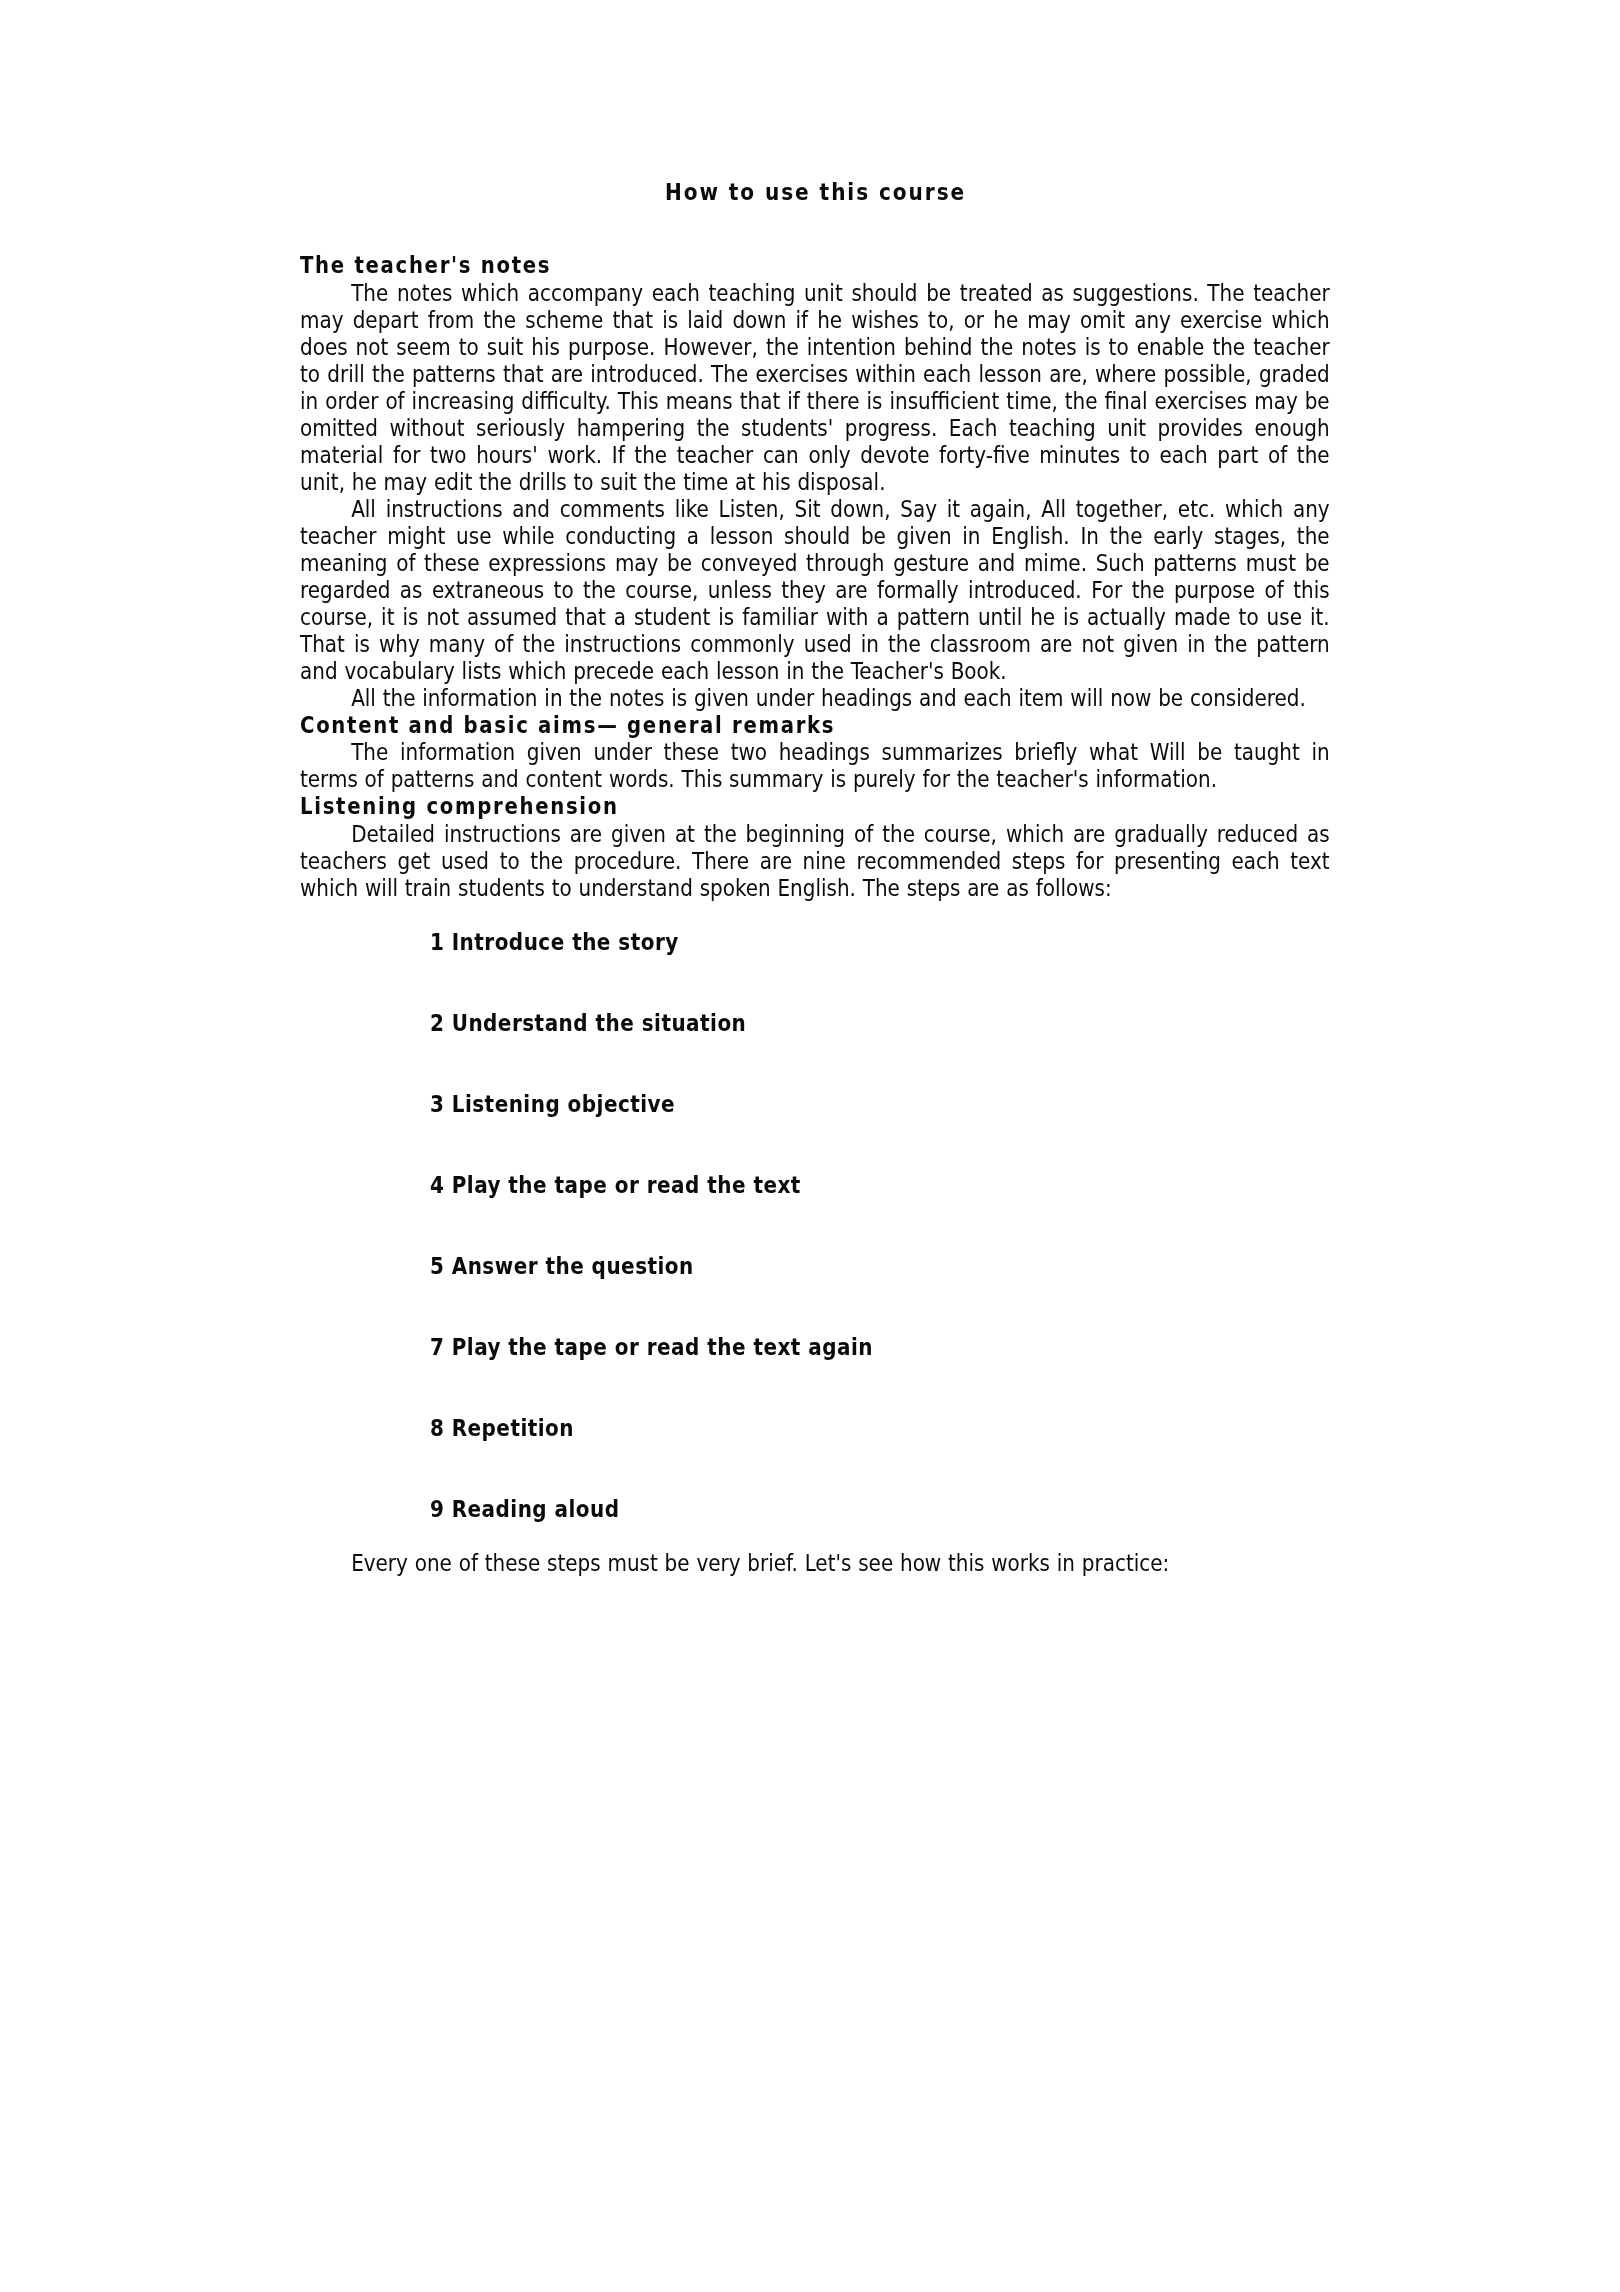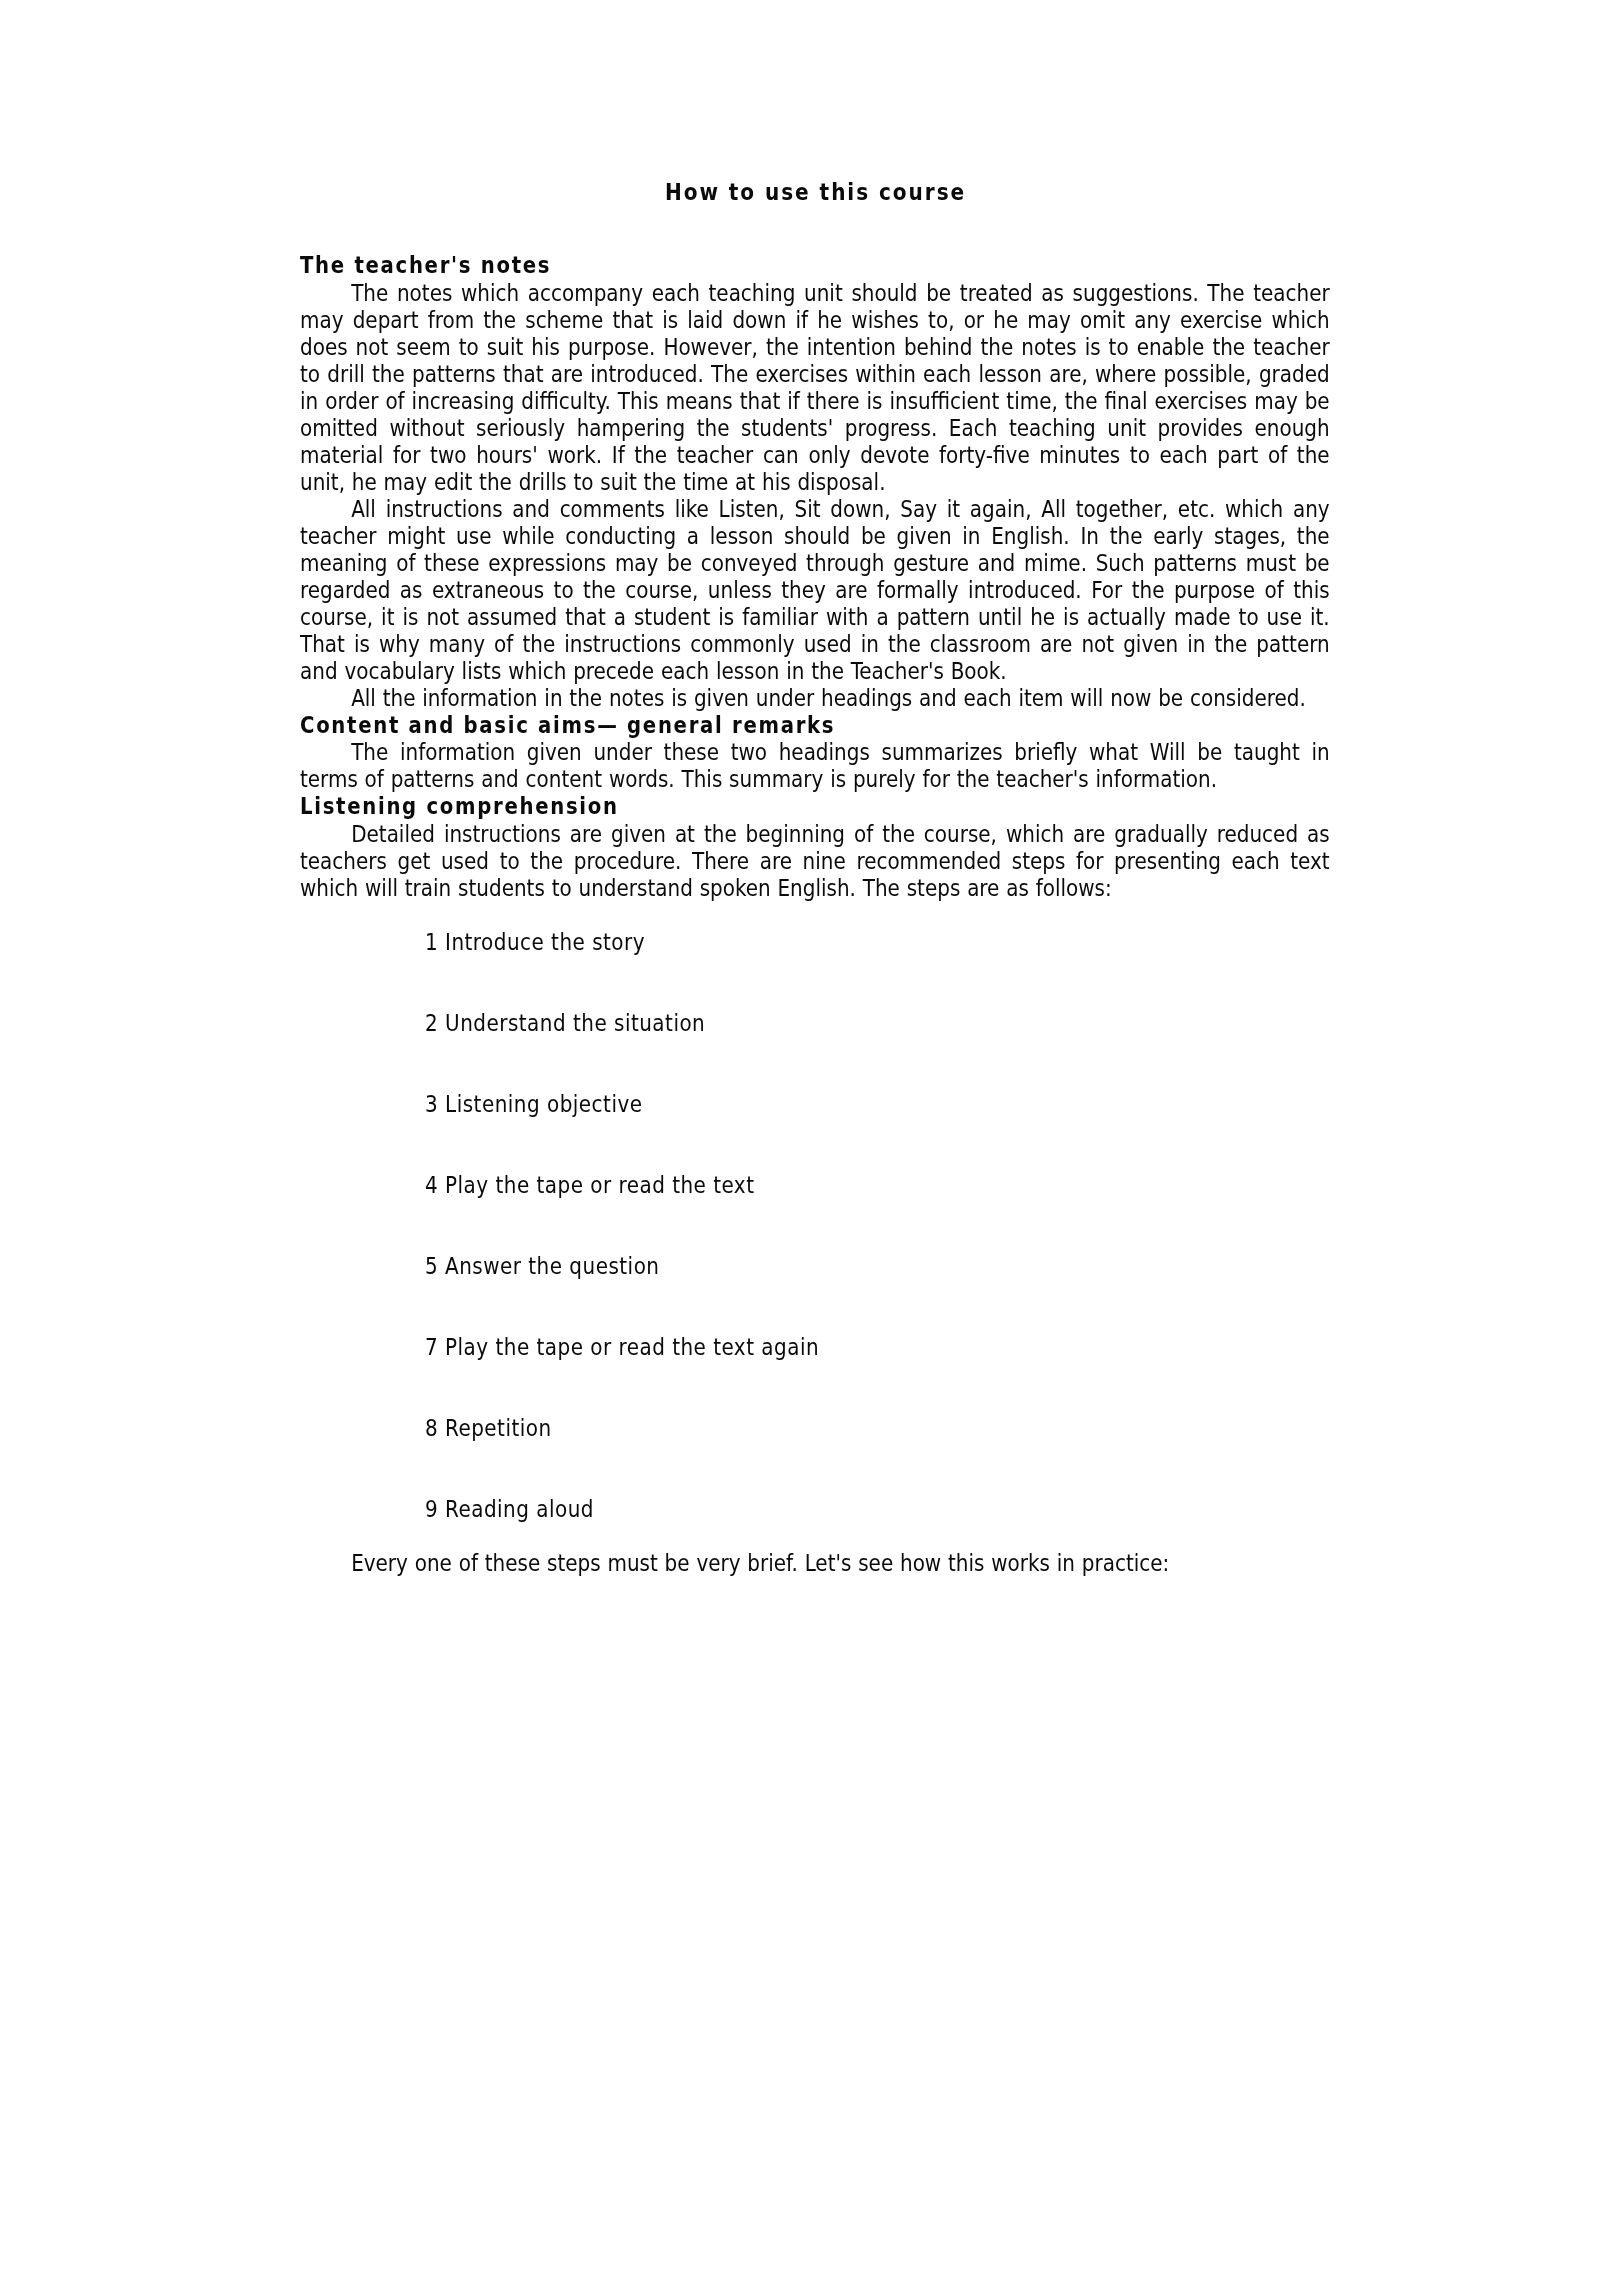--- a/index.html
+++ b/index.html
@@ -76,6 +76,7 @@
     list-style: none;
     margin: 0;
     padding: 0;
+    font-weight: bold;
   }
   .step {
     font-size: 23px;

